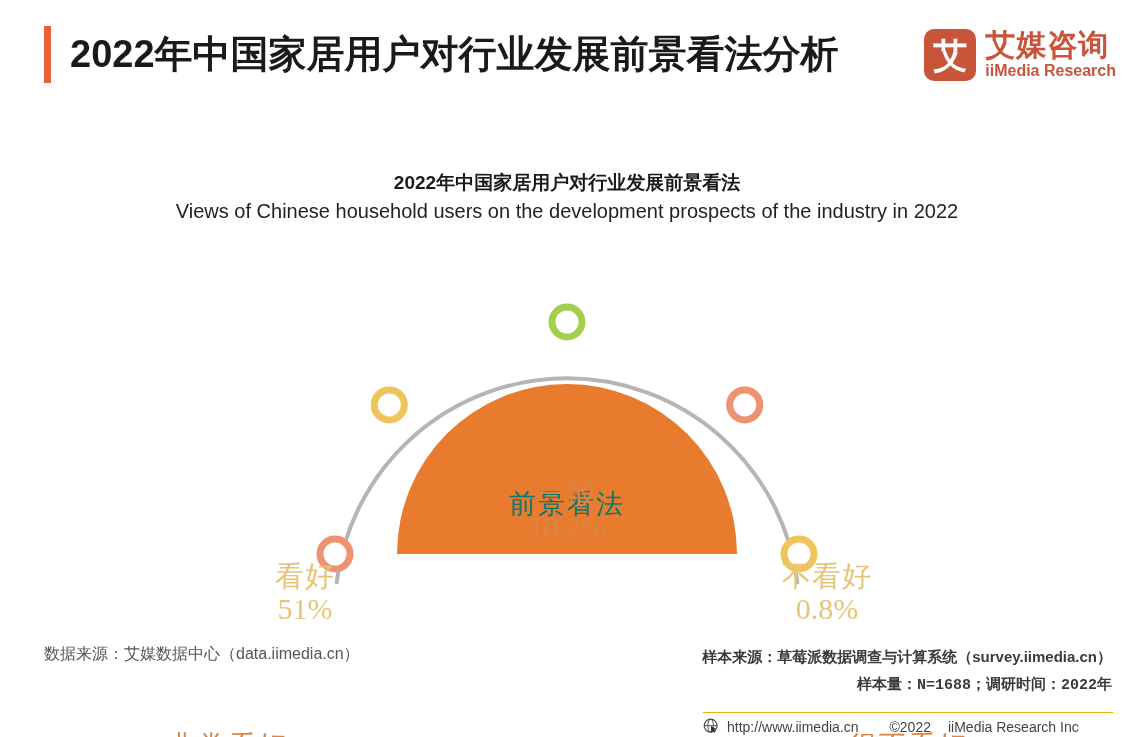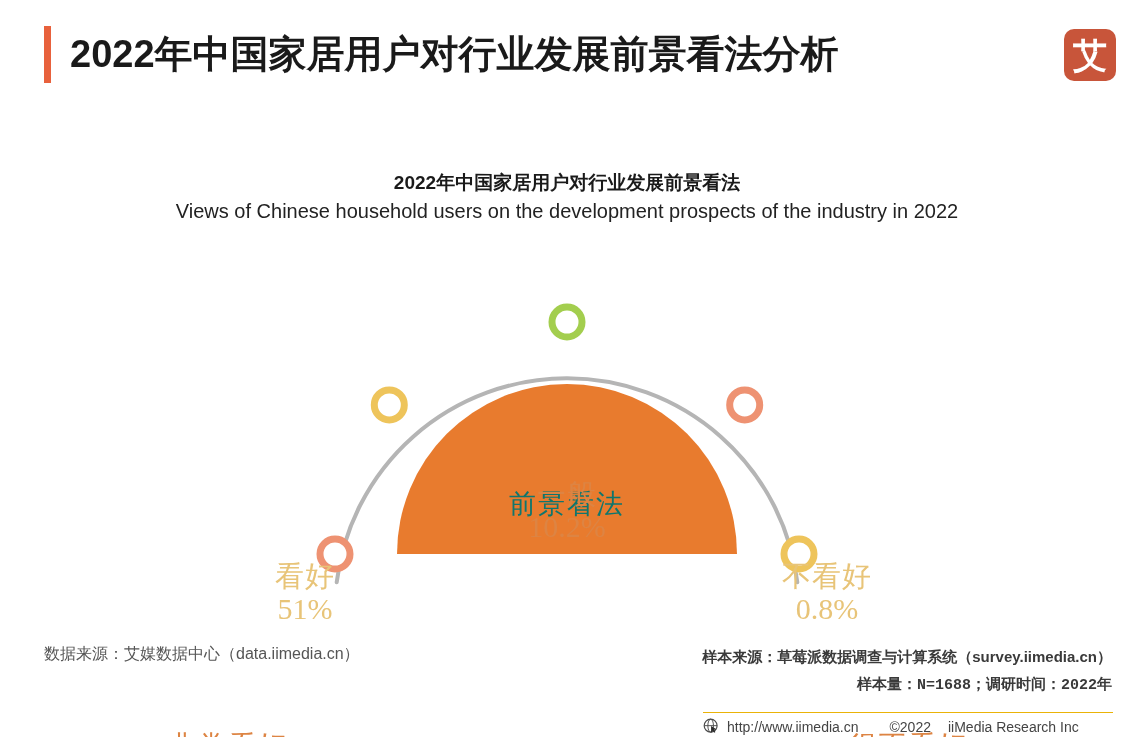--- a/index.html
+++ b/index.html
@@ -190,6 +190,10 @@
 
   <div id="brand-logo">
     <div id="brand-mark">艾</div>
+    <div id="brand-text">
+      <span id="brand-cn">艾媒咨询</span>
+      <span id="brand-en">iiMedia Research</span>
+    </div>
   </div>
 </div>
 

